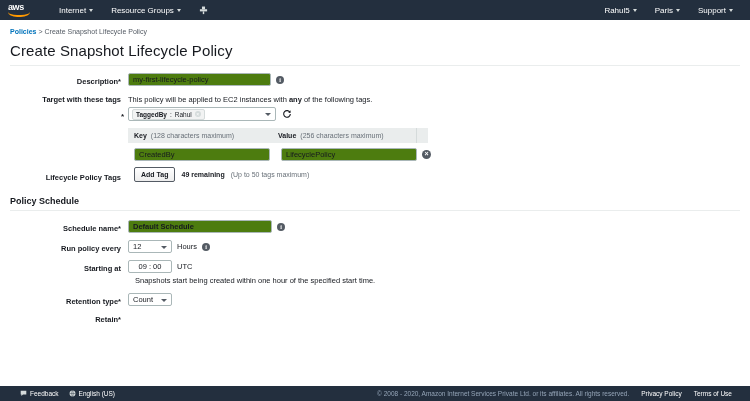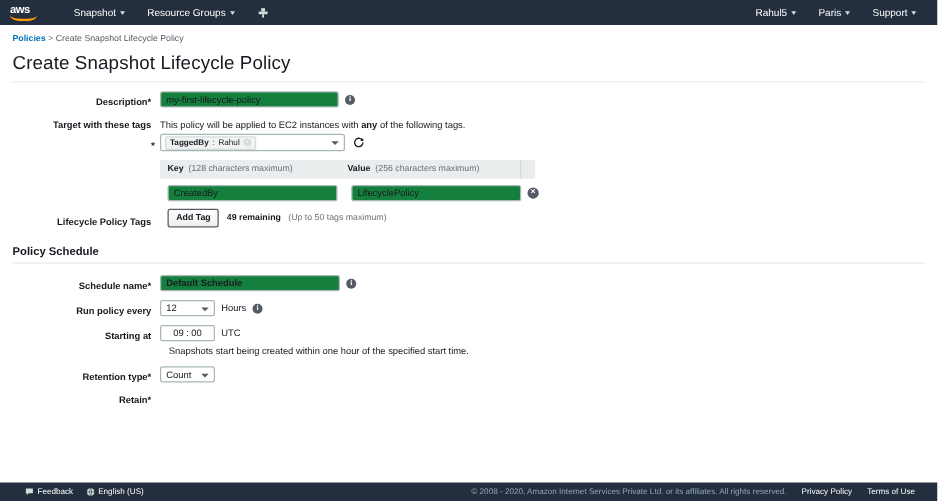--- a/index.html
+++ b/index.html
@@ -207,7 +207,7 @@
     <span class="smile"></span>
   </div>
   <div class="nav-item">
-    <span>Snapshot</span>
+    <span>Internet</span>
     <span class="caret"></span>
   </div>
   <div class="nav-item">

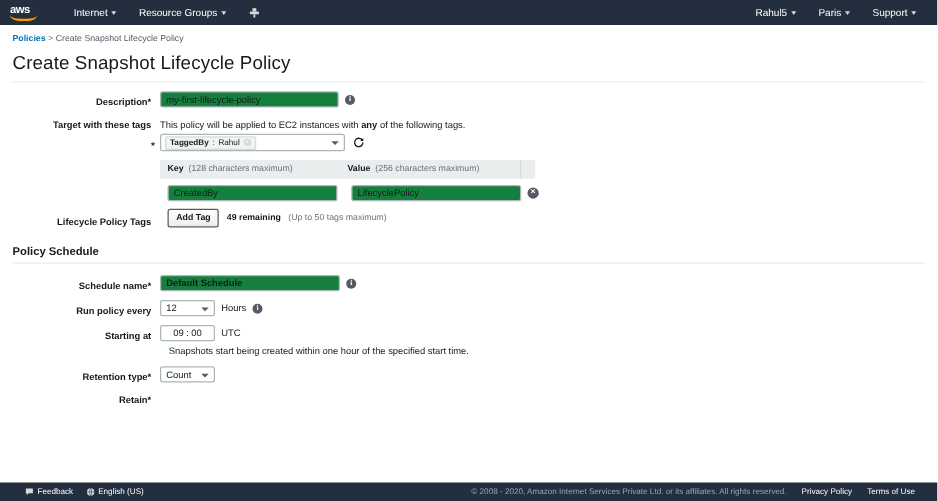--- a/index.html
+++ b/index.html
@@ -70,7 +70,7 @@
   .row .fld{ display:flex; align-items:flex-start; gap:5px; flex:1; }
 
   input.txt{
-    border:1px solid #aab7b8; border-radius:2px; background:#15803d;
+    border:1px solid #aab7b8; border-radius:2px; background:#4d7c0f;
     height:13px; font-size:7.5px; padding:0 4px; color:#16191f;
     font-family:"Liberation Sans", sans-serif; outline:none;
   }

